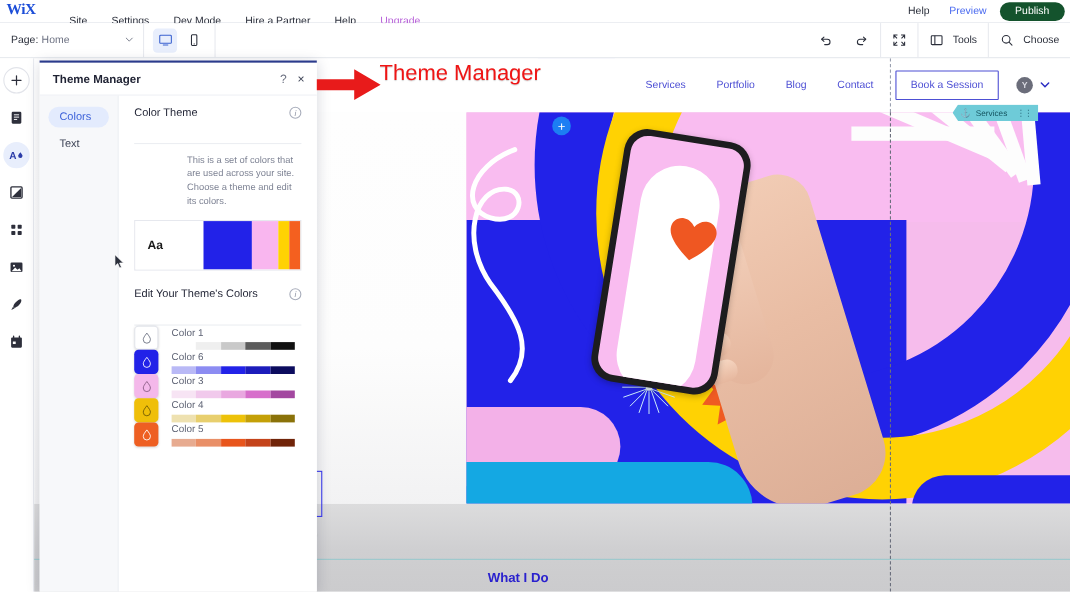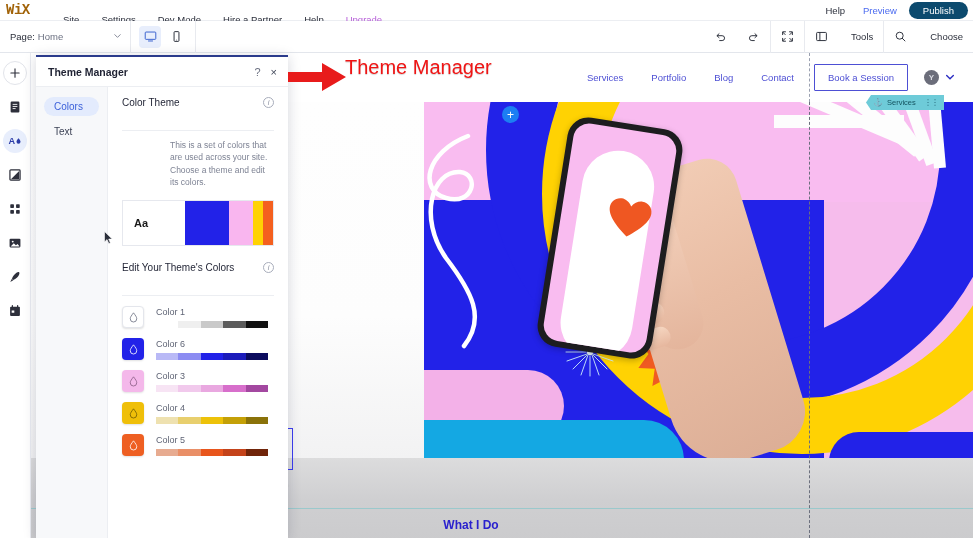--- a/index.html
+++ b/index.html
@@ -19,7 +19,7 @@
   }
   .wix-logo {
     margin-left: 6px; width: 40px; font-size: 14px; font-weight: bold;
-    letter-spacing: -0.5px; color: #a16207; font-family: Liberation Mono, monospace;
+    letter-spacing: -0.5px; color: #1d4ed8; font-family: Liberation Serif, serif;
   }
   .menu-items { display: flex; align-items: center; gap: 0px; margin-left: 6px; }
   .menu-item {

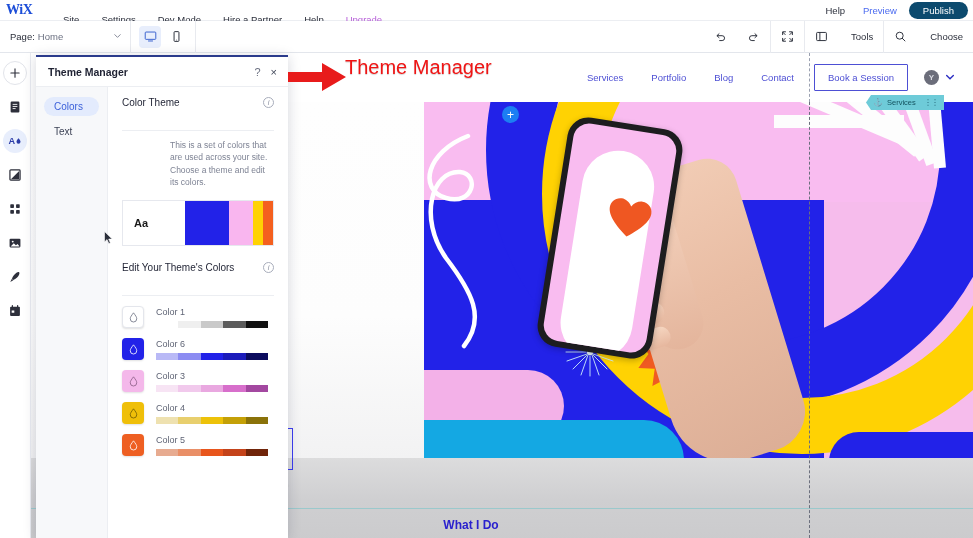--- a/index.html
+++ b/index.html
@@ -32,7 +32,7 @@
   .tb-save { font-size: 9.5px; color: #2b2f3b; padding: 0 9px; }
   .tb-preview { font-size: 9.5px; color: #4a6af0; padding: 0 9px; }
   .tb-publish {
-    font-size: 9.5px; color: #fff; background: #0c4a6e; border-radius: 11px;
+    font-size: 9.5px; color: #fff; background: #14532d; border-radius: 11px;
     padding: 3px 14px; margin-left: 3px;
   }
 

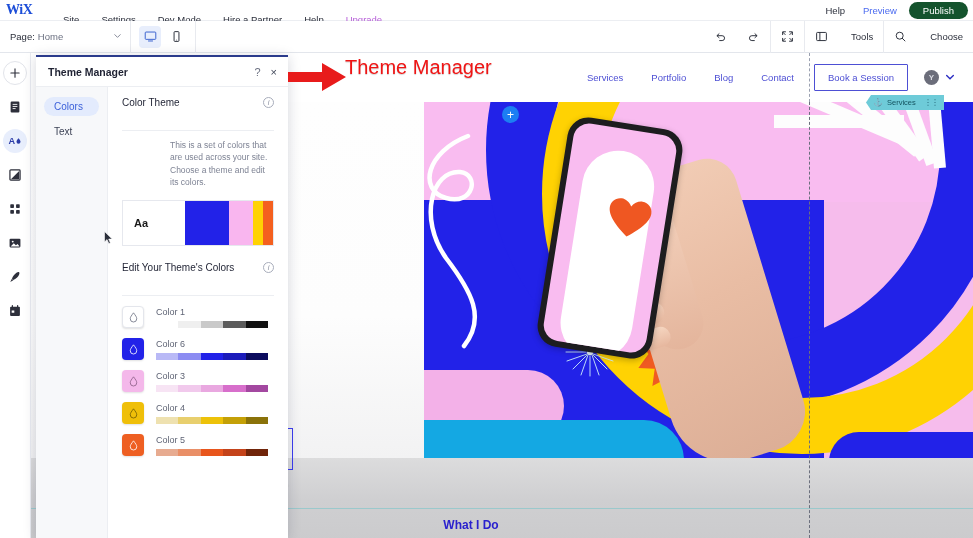--- a/index.html
+++ b/index.html
@@ -58,7 +58,7 @@
   .vt.active { background: #e8eefc; }
   .toolbar2-right { margin-left: auto; display: flex; align-items: center; height: 32px; }
   .t2btn {
-    display: flex; align-items: center; justify-content: center; gap: 23px;
+    display: flex; align-items: center; justify-content: center; gap: 8px;
     height: 32px; padding: 0 10px; font-size: 9.5px; color: #2b2f3b;
   }
   .t2group { display: flex; align-items: center; height: 32px; }

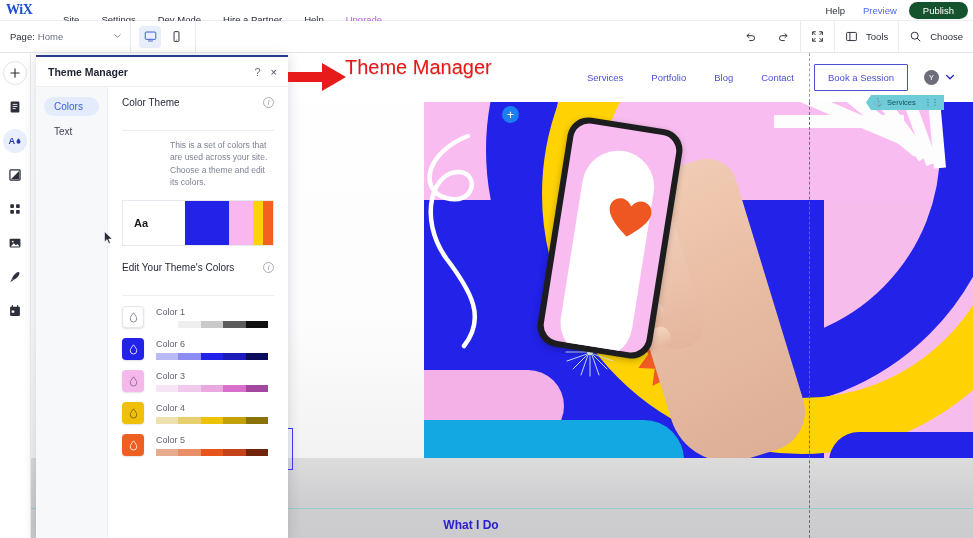--- a/index.html
+++ b/index.html
@@ -282,7 +282,7 @@
 
   .sec-head2 { margin-top: 16px; }
 
-  .color-row { display: flex; align-items: flex-start; margin-top: 10px; }
+  .color-row { display: flex; align-items: flex-start; }
   .swatch {
     width: 22px; height: 22px; border-radius: 4px; flex: 0 0 22px;
     display: flex; align-items: center; justify-content: center;

